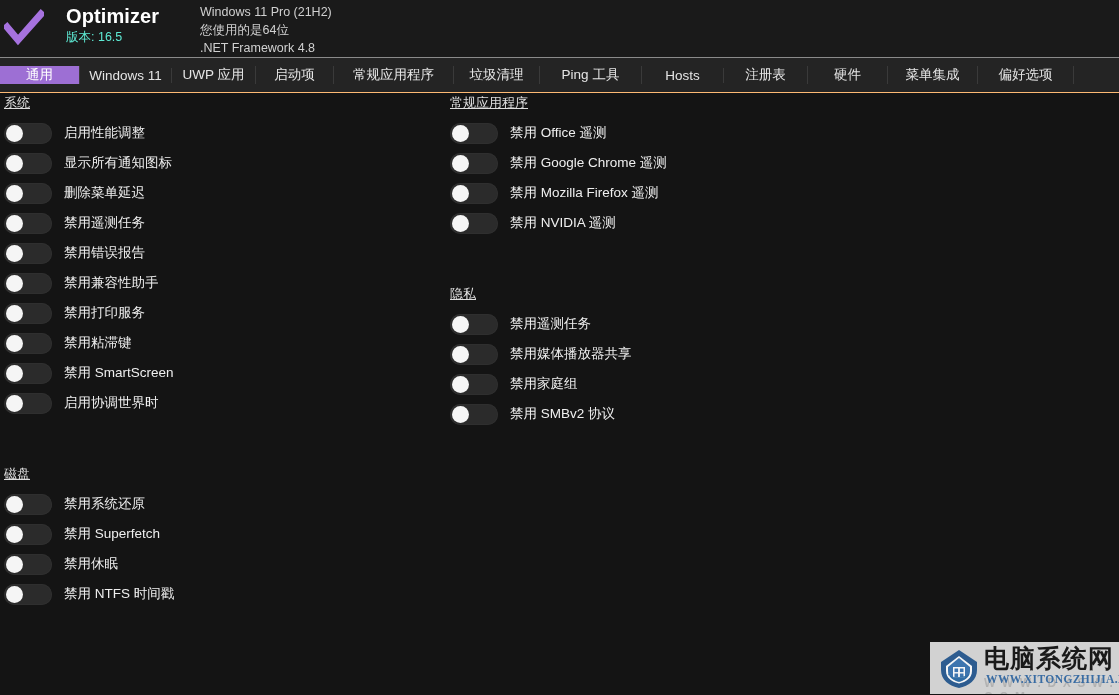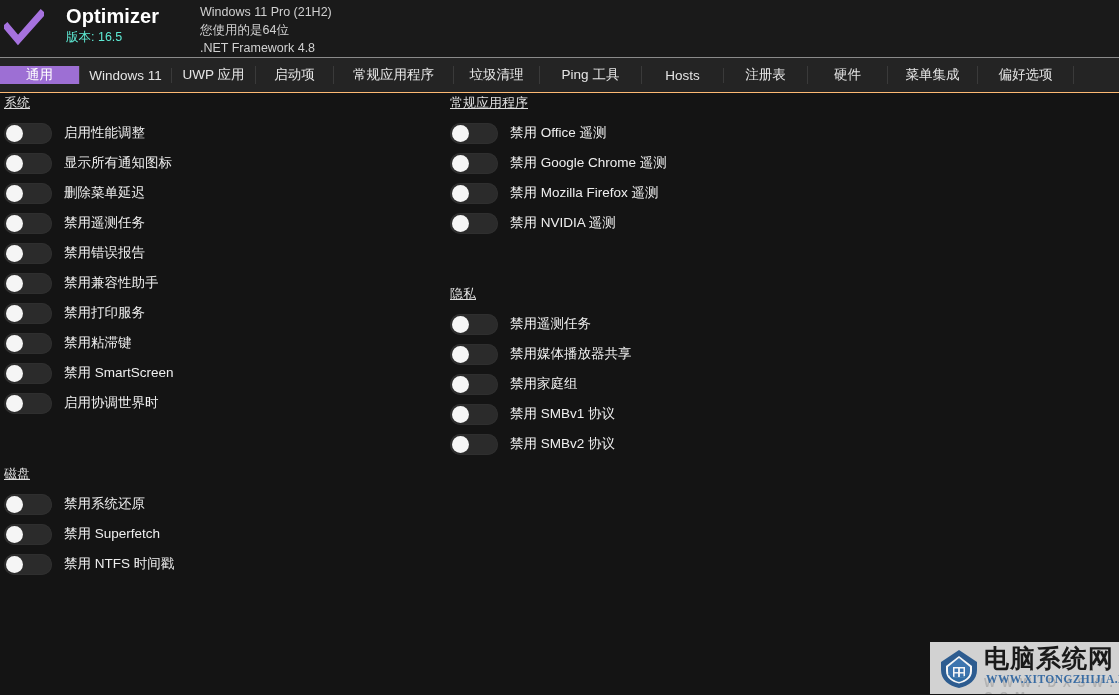--- a/index.html
+++ b/index.html
@@ -383,11 +383,6 @@
             <div class="knob"></div>
           </div>
           <div class="row-label">禁用家庭组</div>
-        </div><div class="toggle-row">
-          <div class="switch">
-            <div class="knob"></div>
-          </div>
-          <div class="row-label">禁用 SMBv1 协议</div>
         </div><div class="toggle-row">
           <div class="switch">
             <div class="knob"></div>

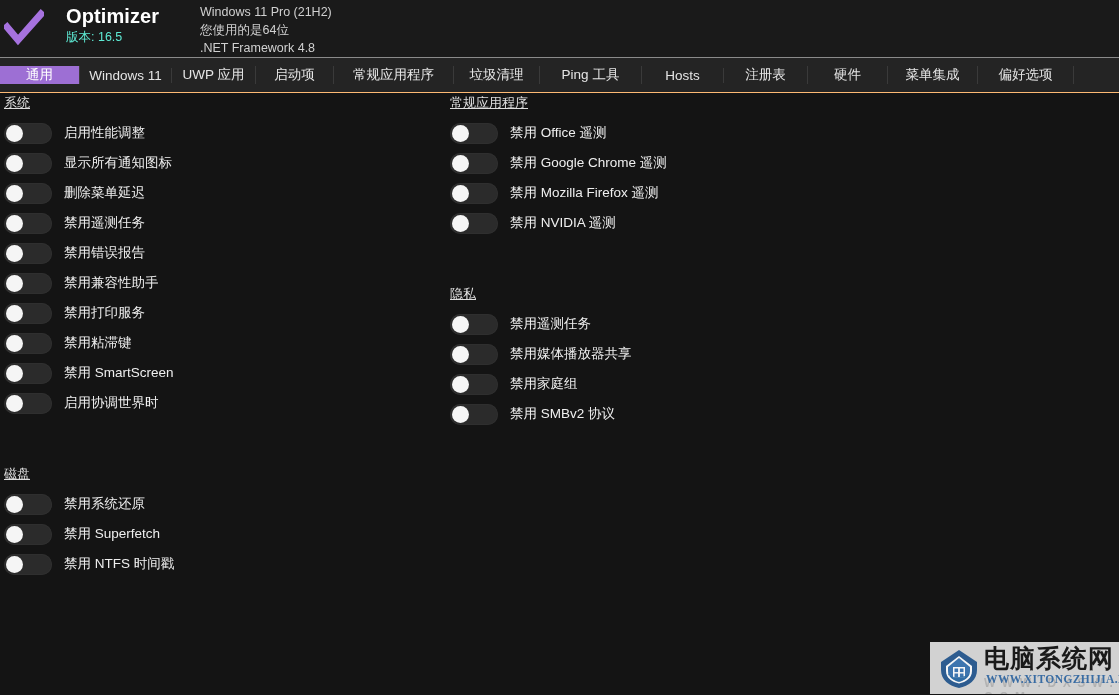--- a/index.html
+++ b/index.html
@@ -338,6 +338,11 @@
             <div class="knob"></div>
           </div>
           <div class="row-label">禁用 Superfetch</div>
+        </div><div class="toggle-row">
+          <div class="switch">
+            <div class="knob"></div>
+          </div>
+          <div class="row-label">禁用休眠</div>
         </div><div class="toggle-row">
           <div class="switch">
             <div class="knob"></div>

